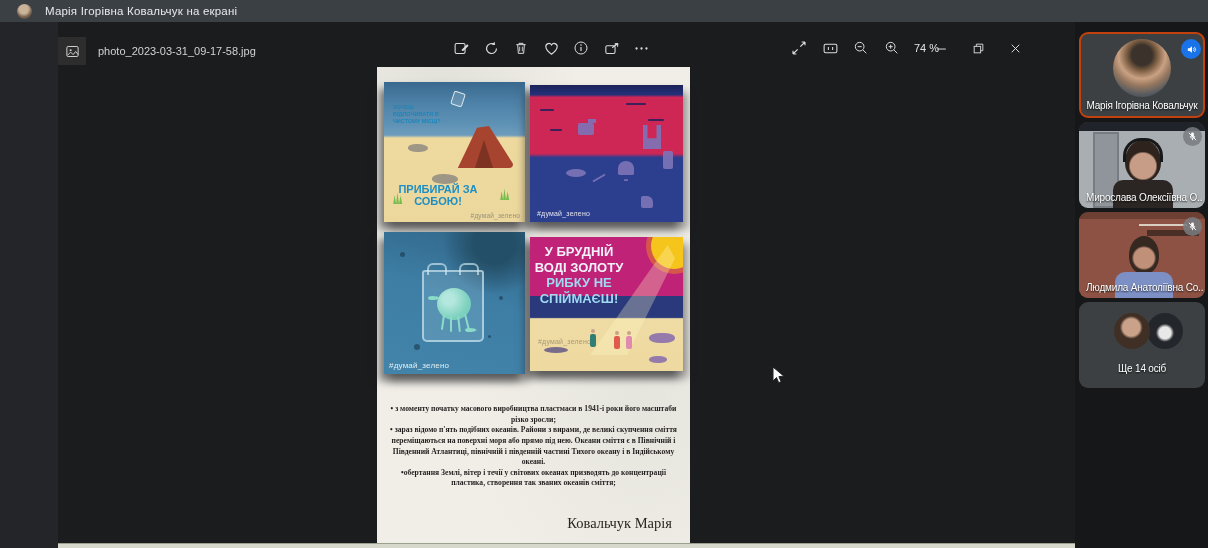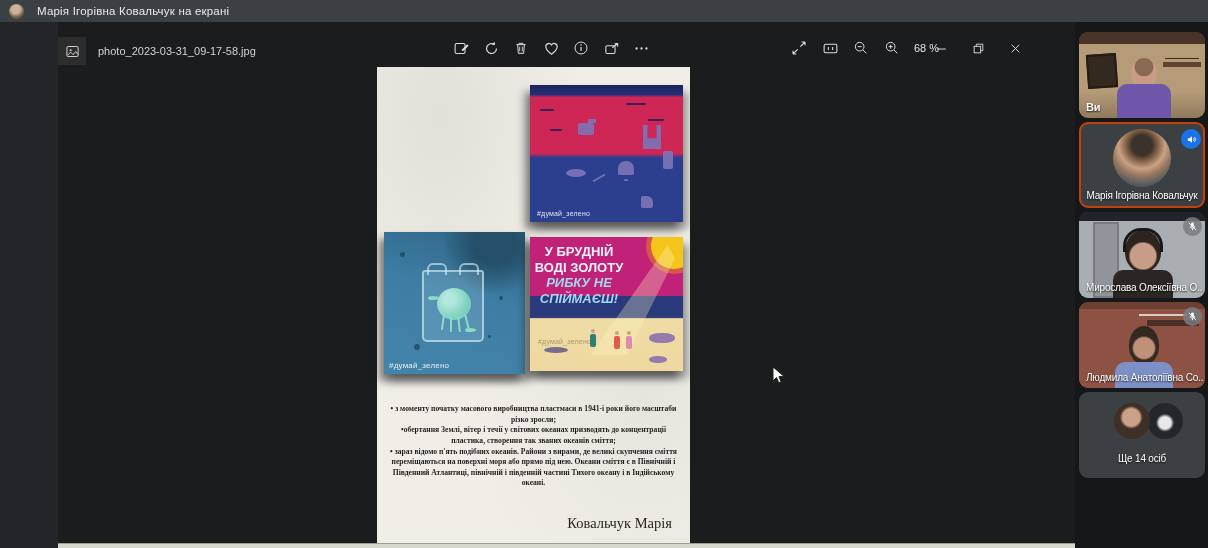--- a/index.html
+++ b/index.html
@@ -8,7 +8,7 @@
 
   
   .banner { position:absolute; left:0; top:0; width:1208px; height:22px;
-    background:#3b4045; display:flex; align-items:center; z-index:50; }
+    background:#3b4045; display:flex; align-items:center; z-index:50;padding-left:8px; }
   .banner-avatar { width:15px; height:15px; border-radius:50%; margin-left:9px;
     background:radial-gradient(circle at 45% 35%, #c9b49a 0 35%, #7a6450 60%, #3c332b 100%); }
   .banner-title { color:#e8eaed; font-size:11.5px; margin-left:13px; letter-spacing:.2px; }

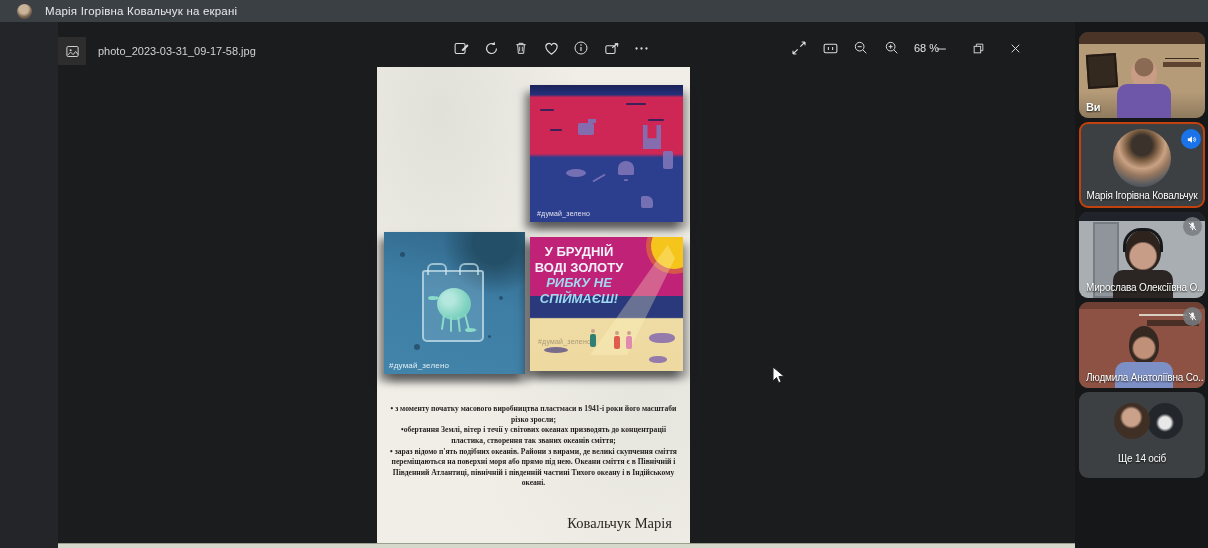--- a/index.html
+++ b/index.html
@@ -228,7 +228,7 @@
             <path d="M7 10h6M10 7v6M15 15l5 5" stroke="#dcdcdc" stroke-width="1.5"></path>
           </svg>
         </div>
-      <div class="zoom-label">68 %</div>
+      <div class="zoom-label">74 %</div>
     </div>
 
     <div class="tools win">

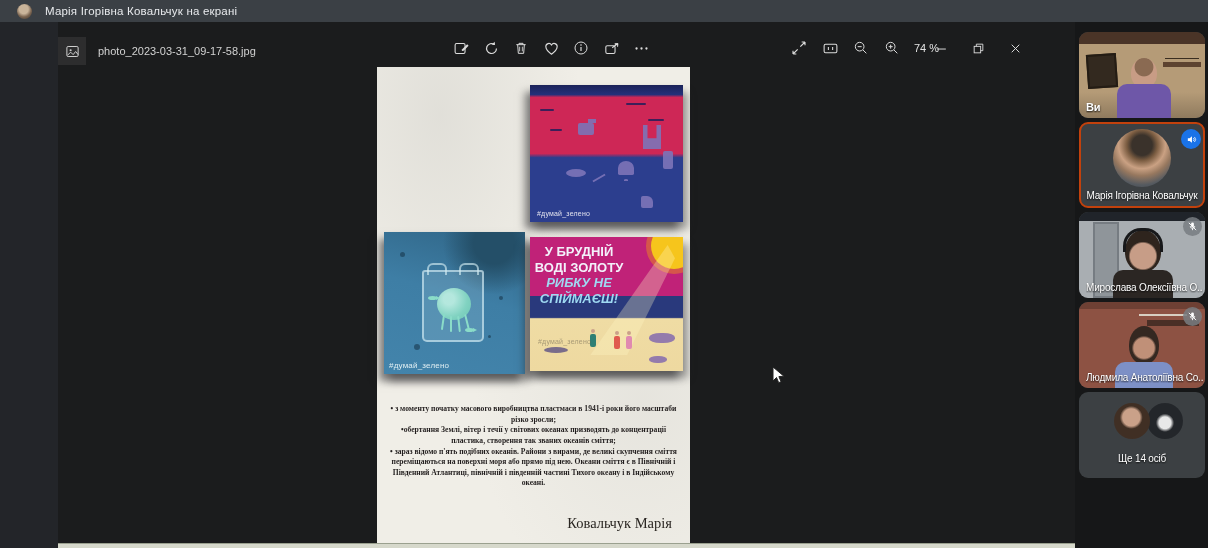--- a/index.html
+++ b/index.html
@@ -320,15 +320,6 @@
 
   <div class="rail">
 
-    <div class="tile">
-      <div class="scene t1-scene">
-        <div class="t1-frame"></div>
-        <div class="t1-shelf"></div>
-        <div class="head" style="left:52px;top:26px;width:26px;height:30px;background:radial-gradient(circle at 50% 30%,#8a6a52 0 36%,#c89c85 40% 100%);"></div>
-        <div class="torso" style="left:38px;top:52px;width:54px;height:34px;background:#6e57a8;"></div>
-      </div>
-      <div class="tile-label you">Ви</div>
-    </div>
 
     <div class="tile active">
       <div class="avatar-circle" style="width:58px;height:58px;background:radial-gradient(circle at 50% 28%,#3a322b 0 20%,#7a5c41 30%,#caa183 46%,#97785f 60%,#555a60 78%,#43474c 100%);"></div>

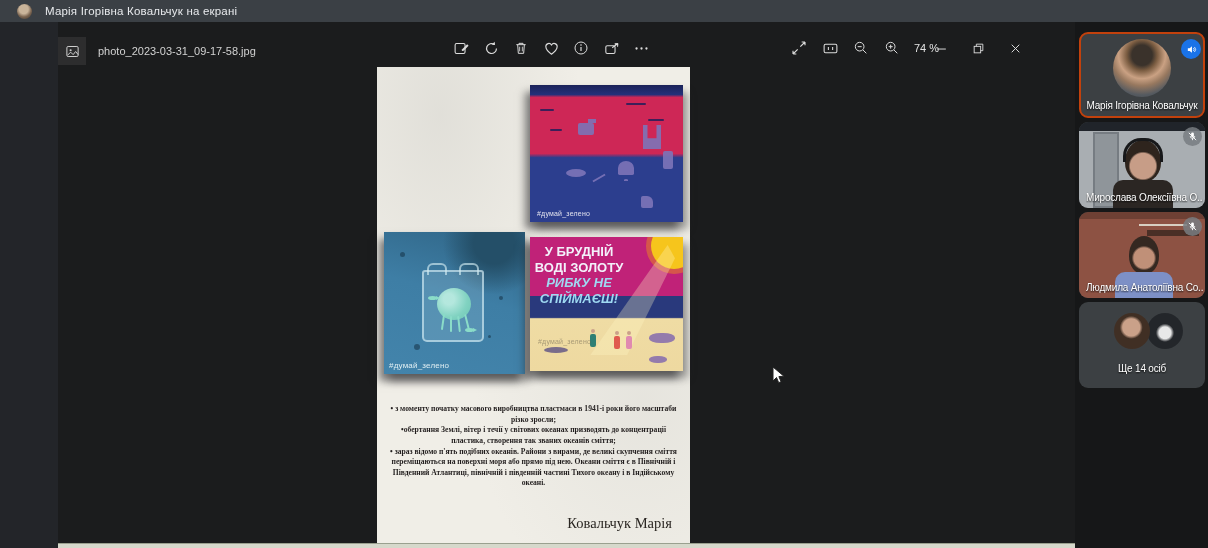--- a/index.html
+++ b/index.html
@@ -252,6 +252,18 @@
 
     <div class="photo">
 
+      <div class="poster p1">
+        <div class="sky-bag"></div>
+        <div class="p1-head">ХОЧЕШ ВІДПОЧИВАТИ В ЧИСТОМУ МІСЦІ?</div>
+        <div class="tent"></div>
+        <div class="tent-door"></div>
+        <div class="trash-blob" style="left:24px;top:62px;width:20px;height:8px;"></div>
+        <div class="trash-blob" style="left:48px;top:92px;width:26px;height:10px;"></div>
+        <div class="weed" style="left:8px;bottom:18px;"></div>
+        <div class="weed" style="right:14px;bottom:22px;"></div>
+        <div class="p1-title">ПРИБИРАЙ ЗА СОБОЮ!</div>
+        <div class="hash">#думай_зелено</div>
+      </div>
 
       <div class="poster p2">
         <div class="dash" style="left:10px;top:24px;width:14px;"></div>

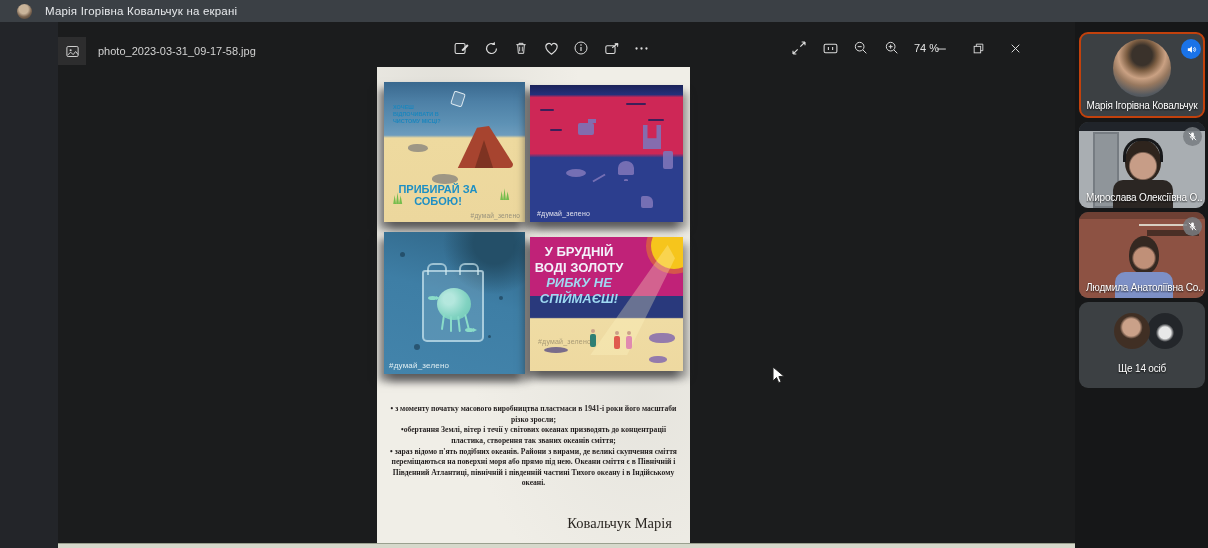--- a/index.html
+++ b/index.html
@@ -87,7 +87,7 @@
   .p4-title { position:absolute; left:3px; top:7px; width:92px; text-align:center;
     font-size:13px; font-weight:bold; line-height:1.2; }
   .p4-title .t-top { color:#f3f0fa; display:block; }
-  .p4-title .t-bot { color:#9fd9f2; display:block;font-style:italic; }
+  .p4-title .t-bot { color:#9fd9f2; display:block; }
   .p4 .hash { left:8px; bottom:26px; color:rgba(110,100,80,.55); font-size:7px; }
   .sun { position:absolute; right:-14px; top:-14px; width:46px; height:46px; border-radius:50%;
     background:#f6c51c; box-shadow:0 0 0 5px rgba(240,150,20,.45); }

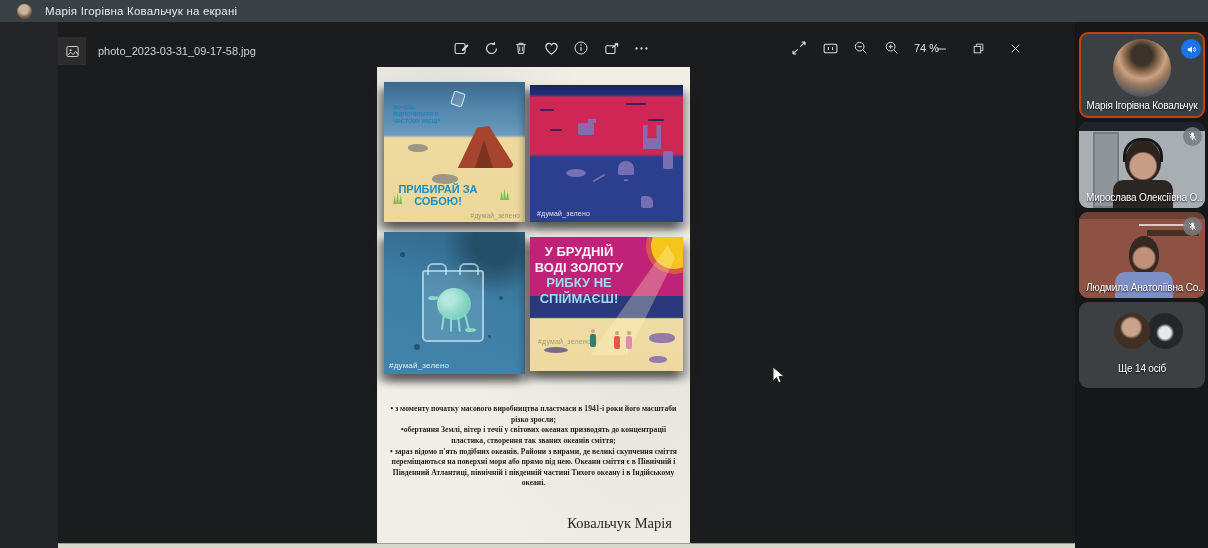--- a/index.html
+++ b/index.html
@@ -315,8 +315,8 @@
 
       <div class="bullets">
         <div>• з моменту початку масового виробництва пластмаси в 1941-і роки його масштаби різко зросли;</div>
+        <div>• зараз відомо п'ять подібних океанів. Райони з вирами, де великі скупчення сміття переміщаються на поверхні моря або прямо під нею. Океани сміття є в Північній і Південний Атлантиці, північній і південній частині Тихого океану і в Індійському океані.</div>
         <div>•обертання Землі, вітер і течії у світових океанах призводять до концентрації пластика, створення так званих океанів сміття;</div>
-        <div>• зараз відомо п'ять подібних океанів. Райони з вирами, де великі скупчення сміття переміщаються на поверхні моря або прямо під нею. Океани сміття є в Північній і Південний Атлантиці, північній і південній частині Тихого океану і в Індійському океані.</div>
       </div>
       <div class="signature">Ковальчук Марія</div>
     </div>

